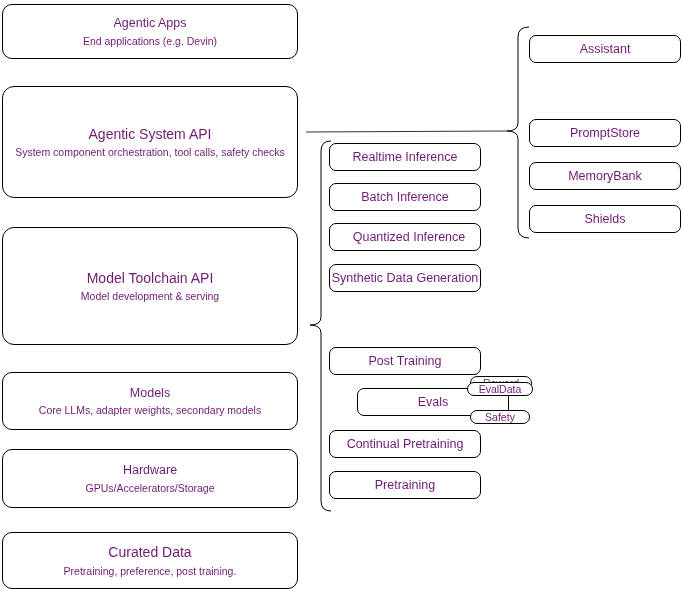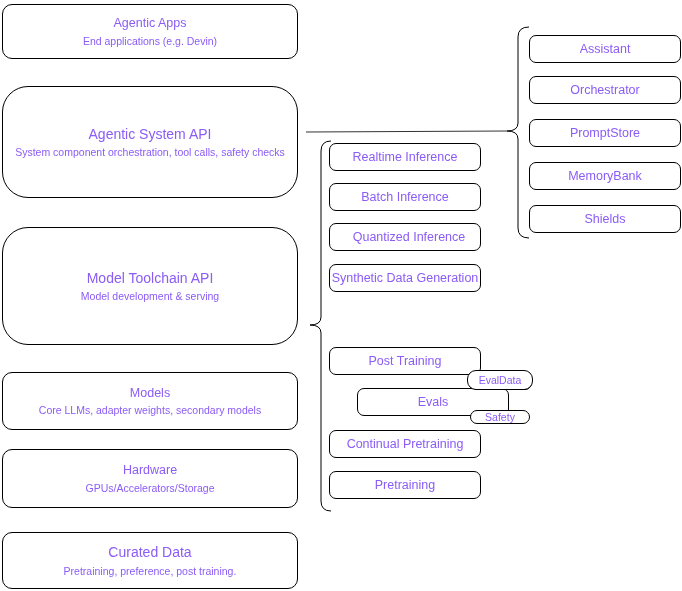--- a/index.html
+++ b/index.html
@@ -5,7 +5,7 @@
   html,body { margin:0; padding:0; background:#ffffff; }
   .canvas {
     position:relative; width:682px; height:591px; background:#ffffff;
-    font-family:"Liberation Sans", sans-serif; color:#8b5cf6; overflow:hidden;
+    font-family:"Liberation Sans", sans-serif; color:#701a75; overflow:hidden;
   }
   svg.overlay { position:absolute; left:0; top:0; width:682px; height:591px; pointer-events:none; }
 

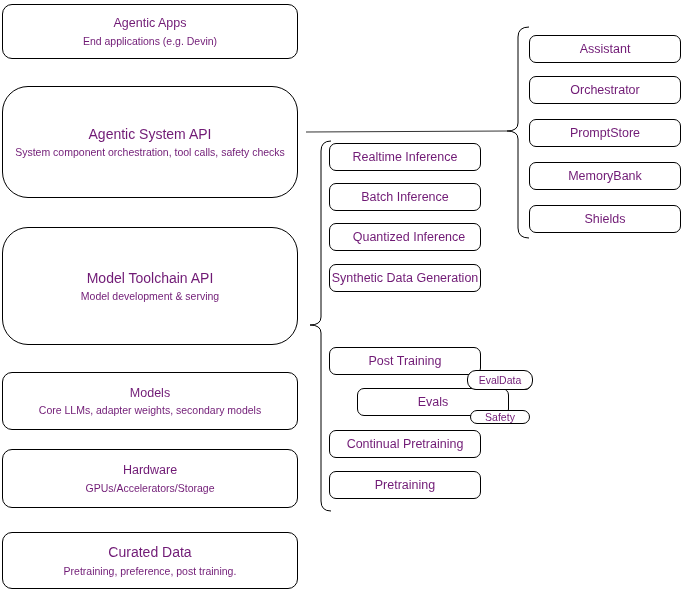--- a/index.html
+++ b/index.html
@@ -122,9 +122,6 @@
   <div class="item right" style="top:35px;">
     <span>Assistant</span>
   </div>
-  <div class="item right" style="top:76px;">
-    <span>Orchestrator</span>
-  </div>
   <div class="item right" style="top:119px;">
     <span>PromptStore</span>
   </div>

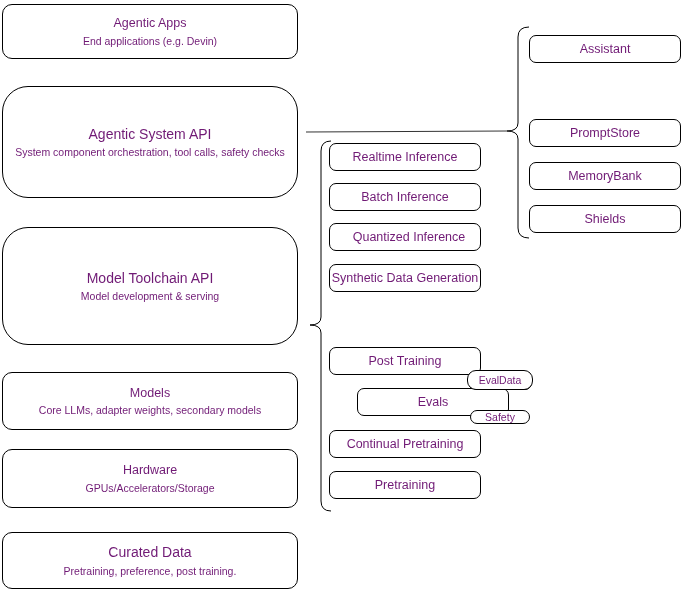--- a/index.html
+++ b/index.html
@@ -17,7 +17,7 @@
     text-align:center; gap:4px; z-index:2;
   }
   .r10 { border-radius:10px; }
-  .r26 { border-radius:26px; }
+  .r26 { border-radius:12px; }
   .title-lg { font-size:14px; line-height:1.15; }
   .title-md { font-size:12.5px; line-height:1.15; }
   .subtitle { font-size:10.5px; line-height:1.15; white-space:nowrap; }

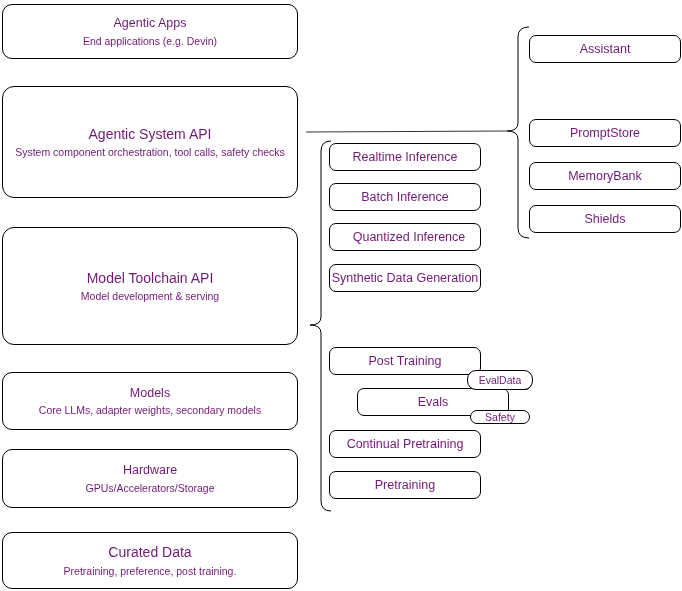--- a/index.html
+++ b/index.html
@@ -112,7 +112,7 @@
   <div class="pill" style="left:470px;top:376px;width:62px;height:14px;">
     <span>Reward</span>
   </div>
-  <div class="pill" style="left:467px;top:370px;width:66px;height:20px;">
+  <div class="pill" style="left:467px;top:382px;width:66px;height:14px;">
     <span>EvalData</span>
   </div>
   <div class="pill" style="left:470px;top:410px;width:60px;height:14px;">

